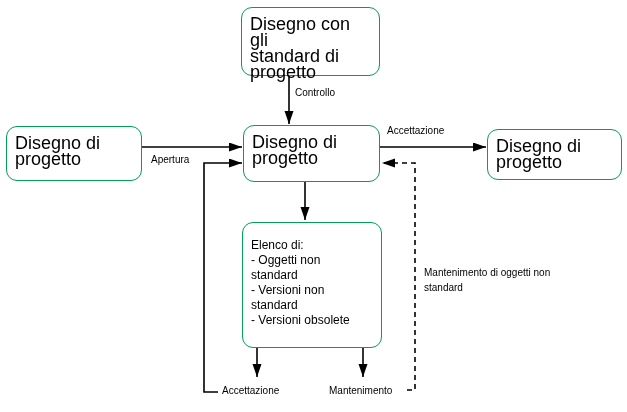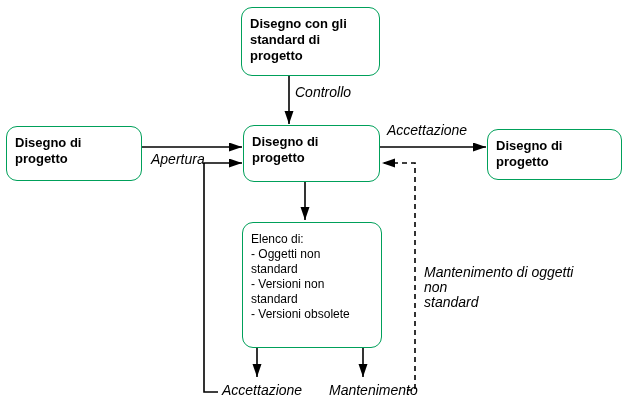--- a/index.html
+++ b/index.html
@@ -34,8 +34,8 @@
     border: 1px solid var(--box-border, #00a05a);
     border-radius: 11px;
     background: #ffffff;
-    font-weight: bold;
-    font-size: 13px;
+    font-weight: normal;
+    font-size: 18px;
     line-height: 16px;
     padding: 8px 6px 0 8px;
     white-space: pre-line;

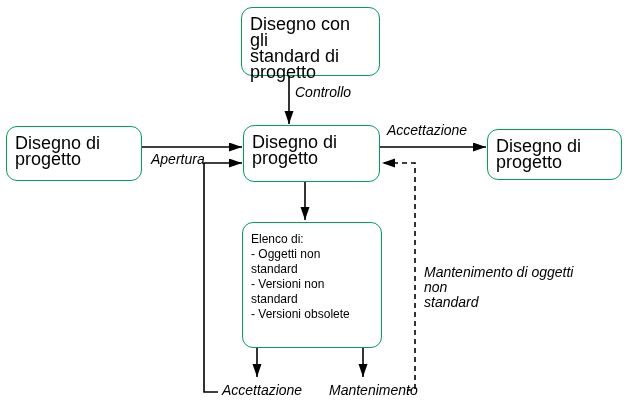--- a/index.html
+++ b/index.html
@@ -48,8 +48,7 @@
   }
   .lbl {
     position: absolute;
-    font-style: italic;
-    font-size: 14px;
+    font-size: 10px;
     line-height: 15px;
     white-space: pre-line;
   }

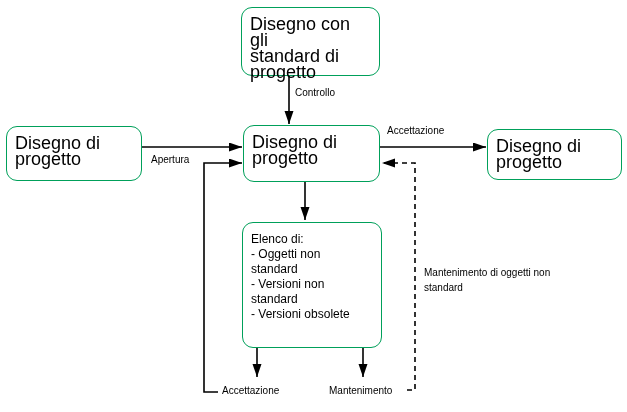--- a/index.html
+++ b/index.html
@@ -44,7 +44,7 @@
     font-weight: normal;
     font-size: 12px;
     line-height: 15px;
-    padding-top: 9px;
+    padding-top: 15px;
   }
   .lbl {
     position: absolute;

